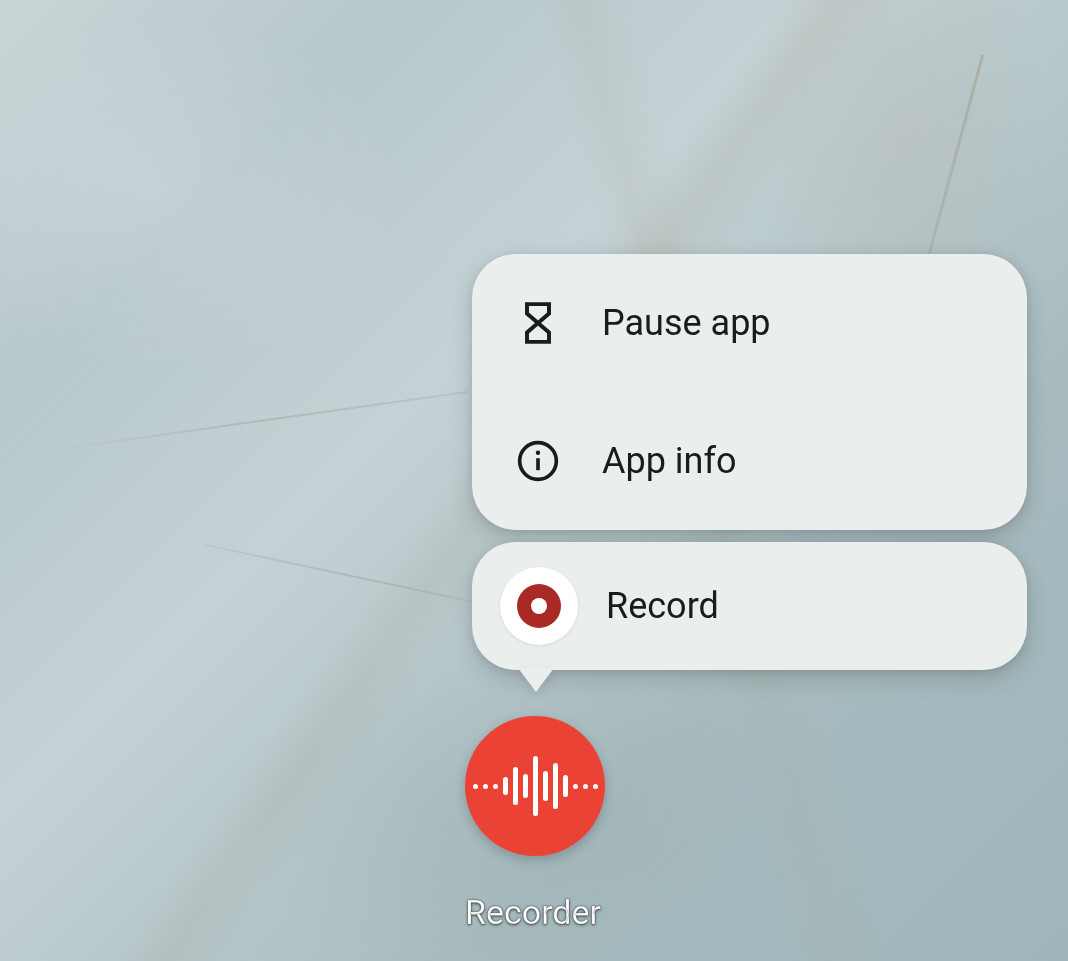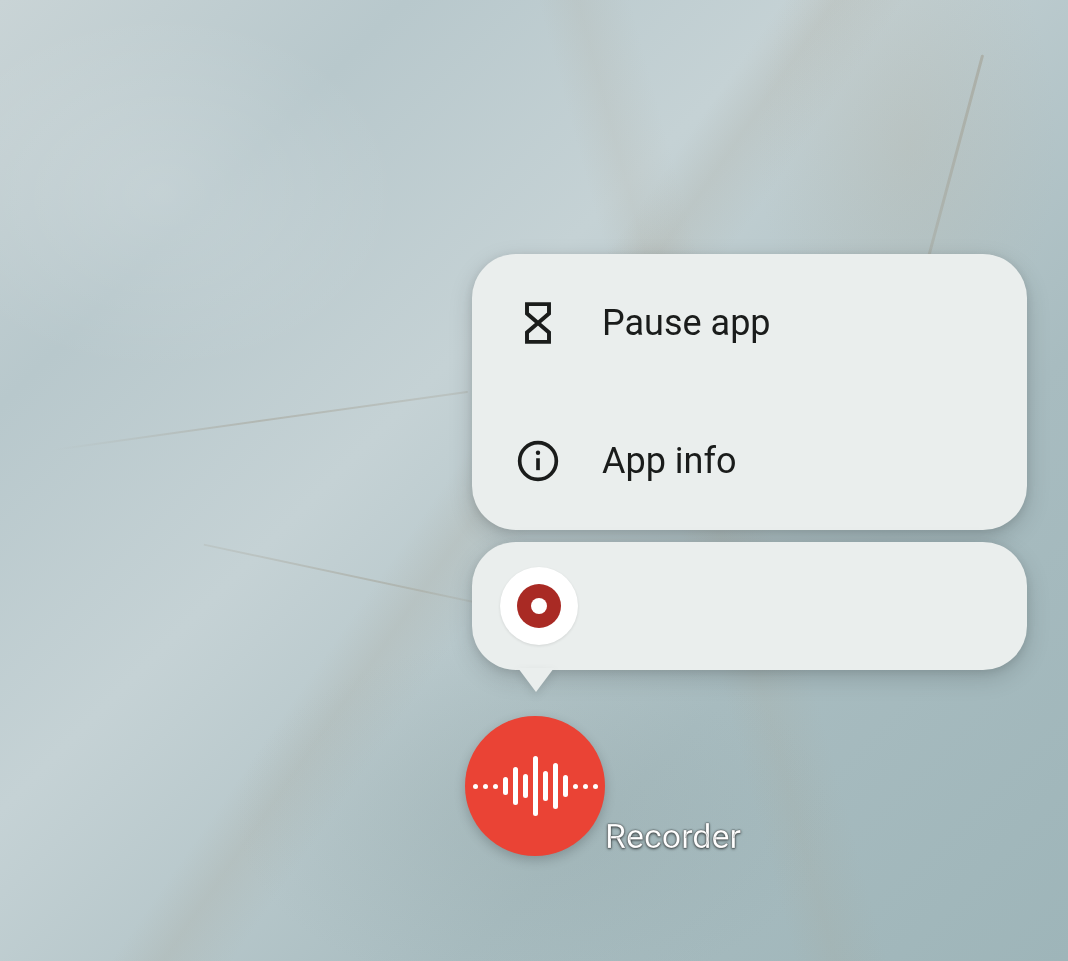--- a/index.html
+++ b/index.html
@@ -236,6 +236,7 @@
         <span class="record-inner"></span>
       </span>
     </span>
+    <span class="menu-label">Record</span>
   </div>
 </div>
 

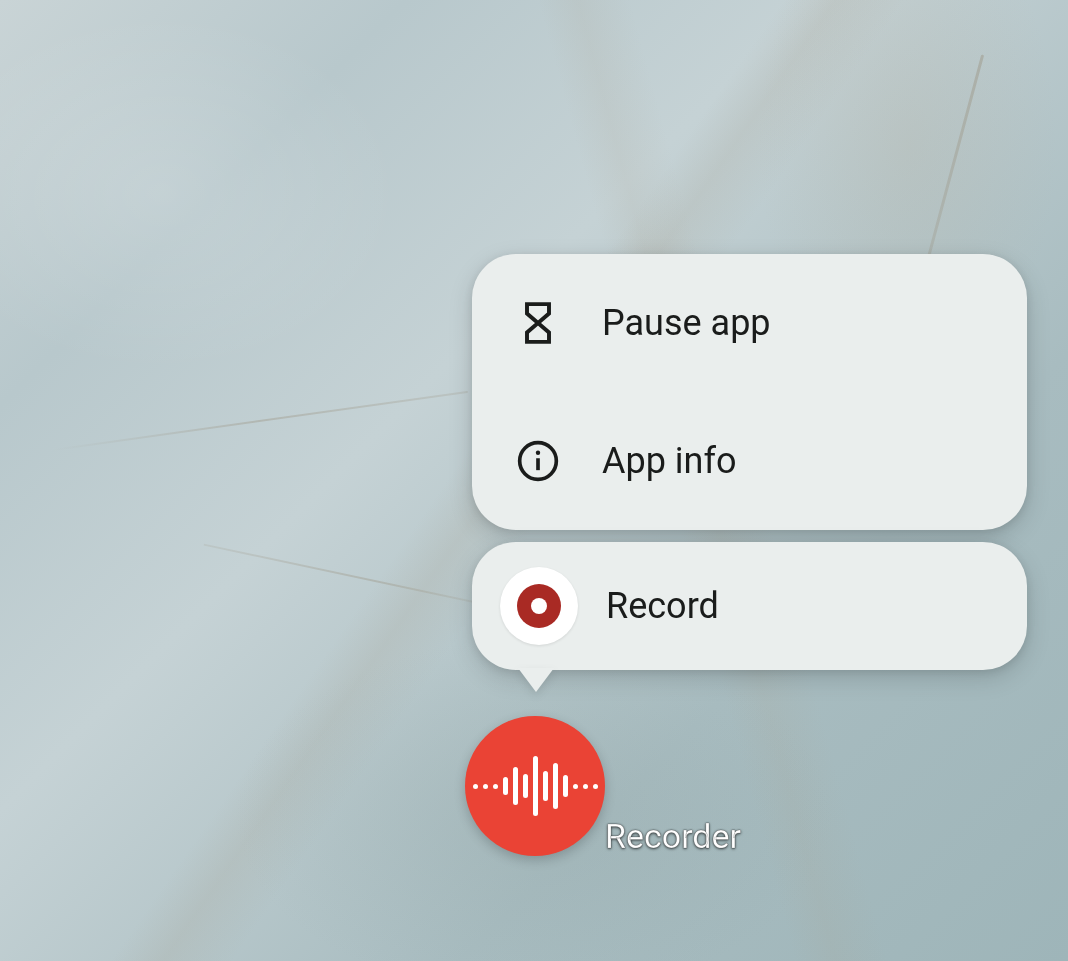--- a/index.html
+++ b/index.html
@@ -158,9 +158,10 @@
       left: 465px;
       top: 716px;
       display: flex;
-      flex-direction: row;
-      align-items: flex-end;
+      flex-direction: column;
+      align-items: flex-start;
       cursor: pointer;
+      gap: 16px;
     }
     .app-icon {
       width: 140px;

